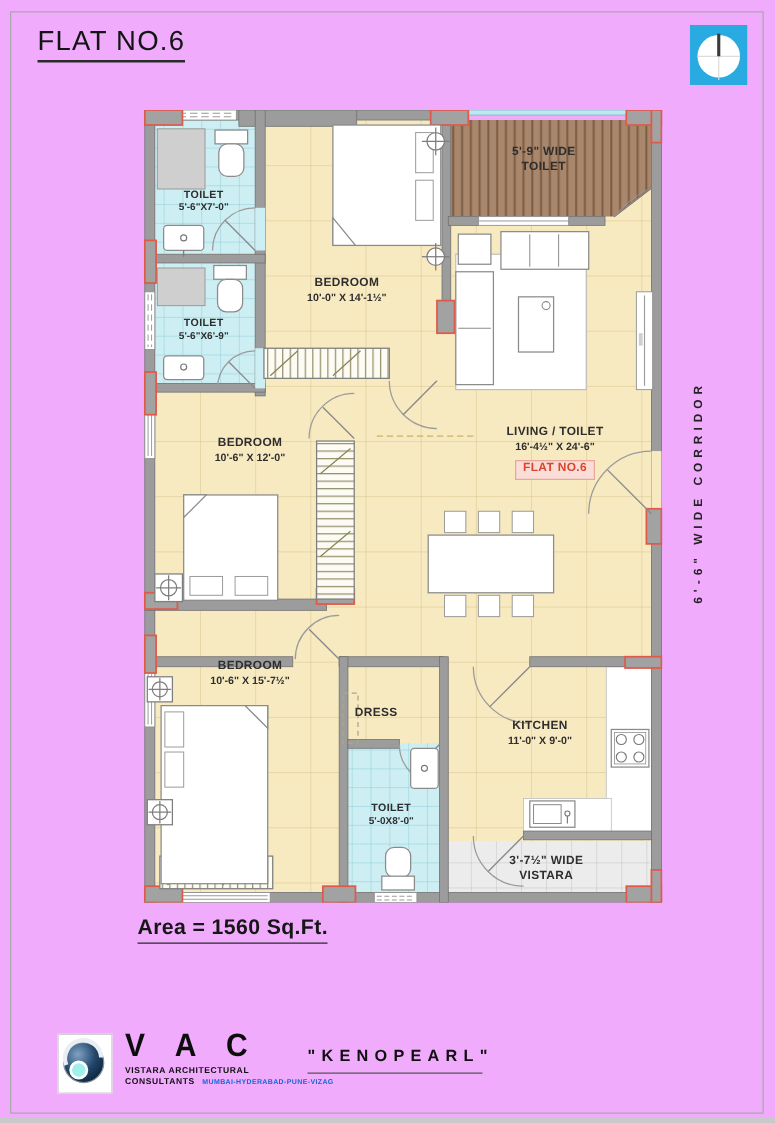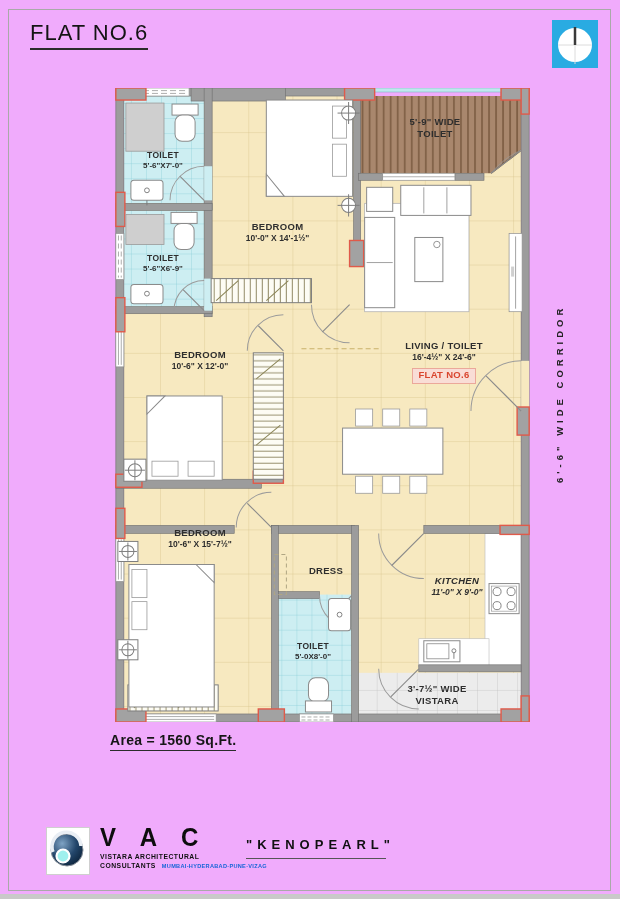--- a/index.html
+++ b/index.html
@@ -382,7 +382,7 @@
     <span class="rname">BEDROOM</span>
     <span class="rdims">10'-6" X 15'-7½"</span>
   </div>
-  <div class="rlabel" style="left:296px;top:565px;width:60px;">
+  <div class="rlabel" style="left:271px;top:565px;width:60px;">
     <span class="rname">DRESS</span>
   </div>
   <div class="rlabel small" style="left:283px;top:641px;width:60px;">

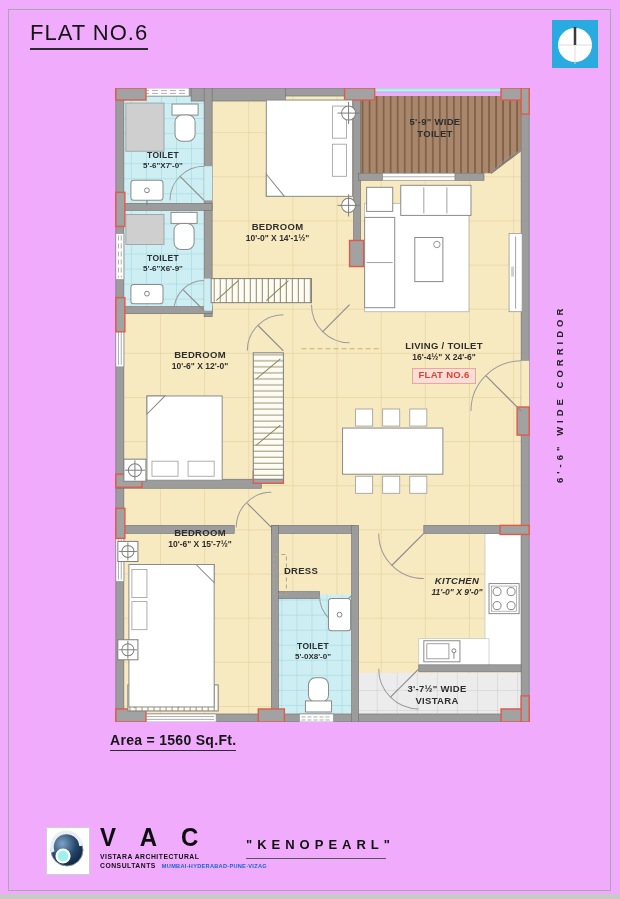--- a/index.html
+++ b/index.html
@@ -389,7 +389,7 @@
     <span class="rname">TOILET</span>
     <span class="rdims">5'-0X8'-0"</span>
   </div>
-  <div class="rlabel" style="left:392px;top:575px;width:130px;font-style:italic;">
+  <div class="rlabel" style="left:367px;top:575px;width:130px;">
     <span class="rname">KITCHEN</span>
     <span class="rdims">11'-0" X 9'-0"</span>
   </div>

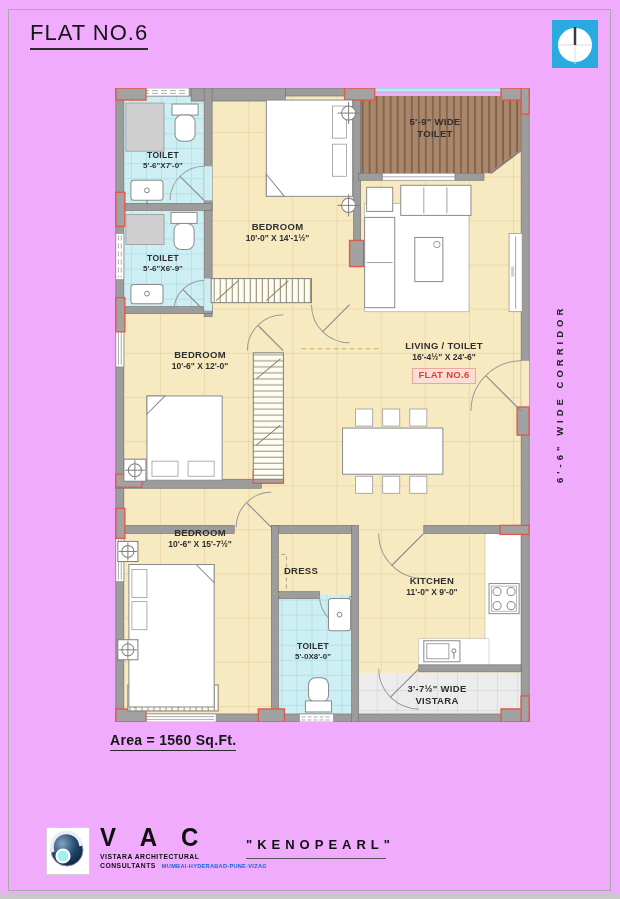--- a/index.html
+++ b/index.html
@@ -38,7 +38,7 @@
         writing-mode:vertical-rl;transform:rotate(180deg);
         font-size:9.5px;font-weight:700;letter-spacing:4px;color:#222;white-space:nowrap;}
 
-  .area-note{position:absolute;left:110px;top:732px;font-size:14px;font-weight:700;color:#161616;
+  .area-note{position:absolute;left:110px;top:732px;font-size:17px;font-weight:700;color:#161616;
         letter-spacing:.3px;border-bottom:1.5px solid #2b2b2b;padding-bottom:2px;}
 
   .footer{position:absolute;left:16px;top:820px;width:620px;height:70px;}

